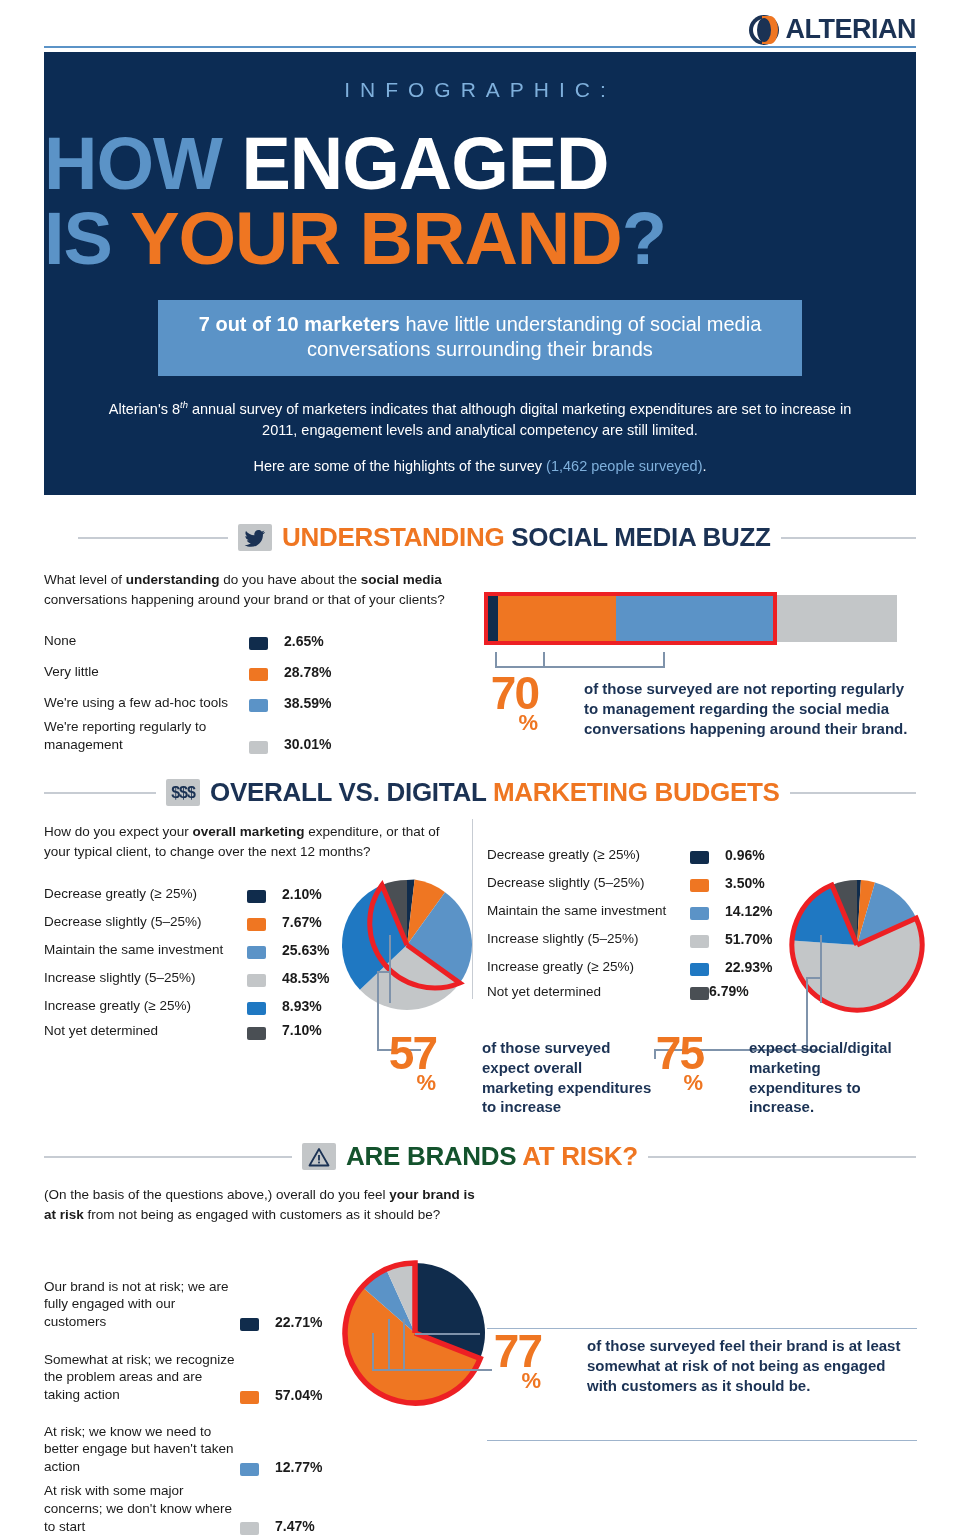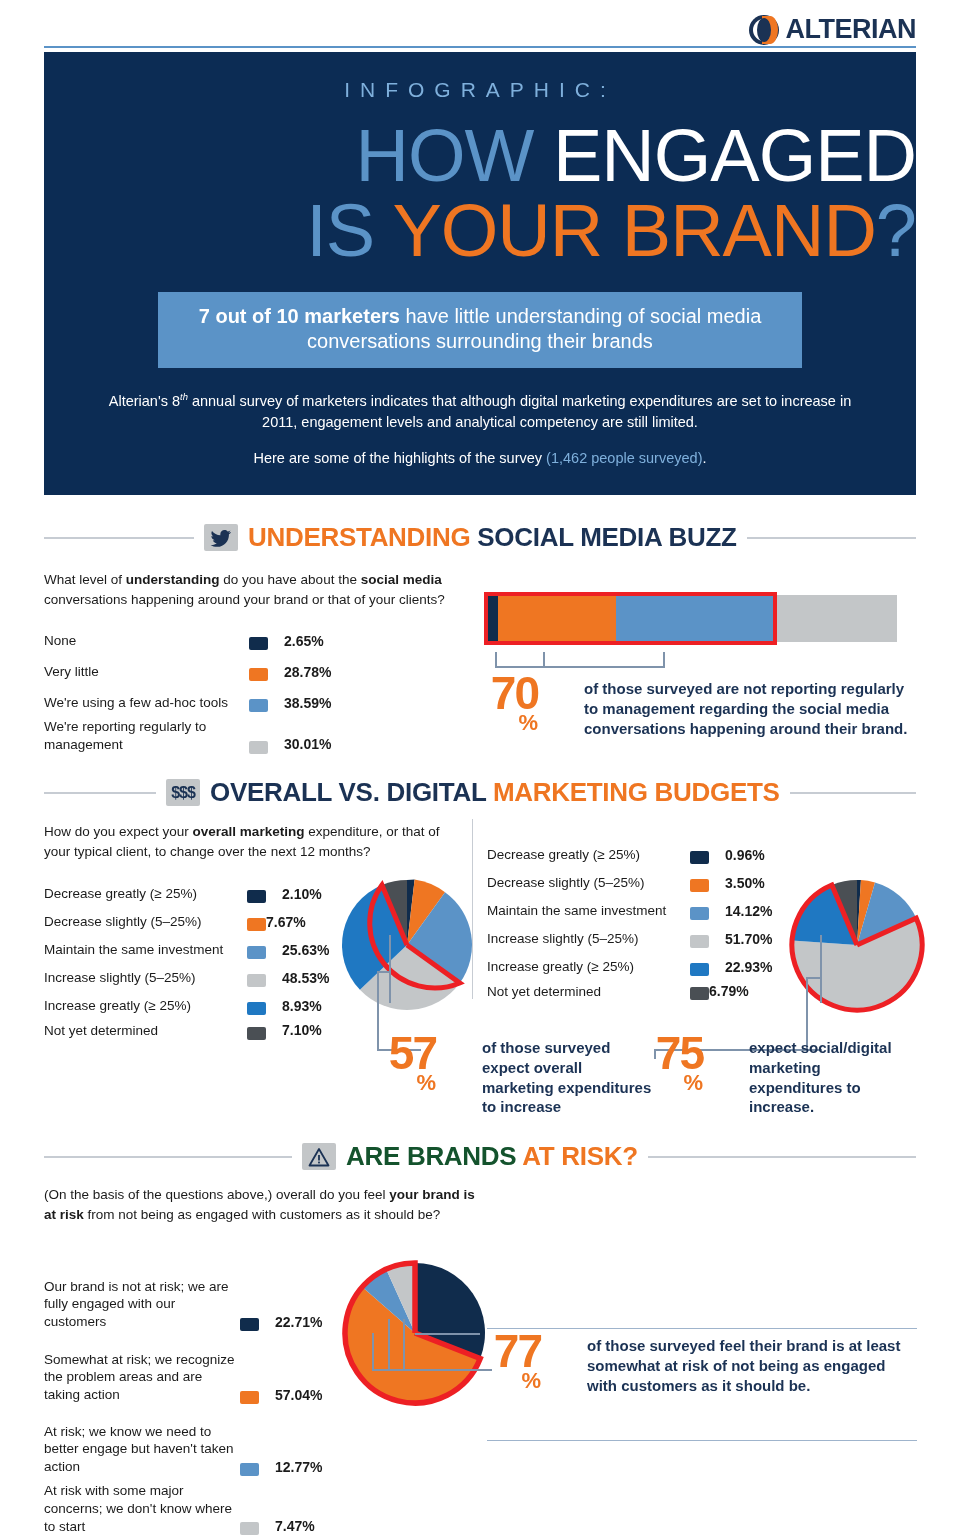--- a/index.html
+++ b/index.html
@@ -54,8 +54,8 @@
     color: #7fb0dc; font-size: 21px; letter-spacing: 10px; font-weight: normal;
   }
   .headline {
-    text-align: right; font-weight: normal; line-height: 0.93;
-    letter-spacing: -1px; margin-top: 20px;
+    text-align: left; font-weight: bold; line-height: 0.93;
+    letter-spacing: -1px; margin-top: 28px;
   }
   .headline .l1 { font-size: 74px; display: block; }
   .headline .l2 { font-size: 74px; display: block; margin-top: 6px; }

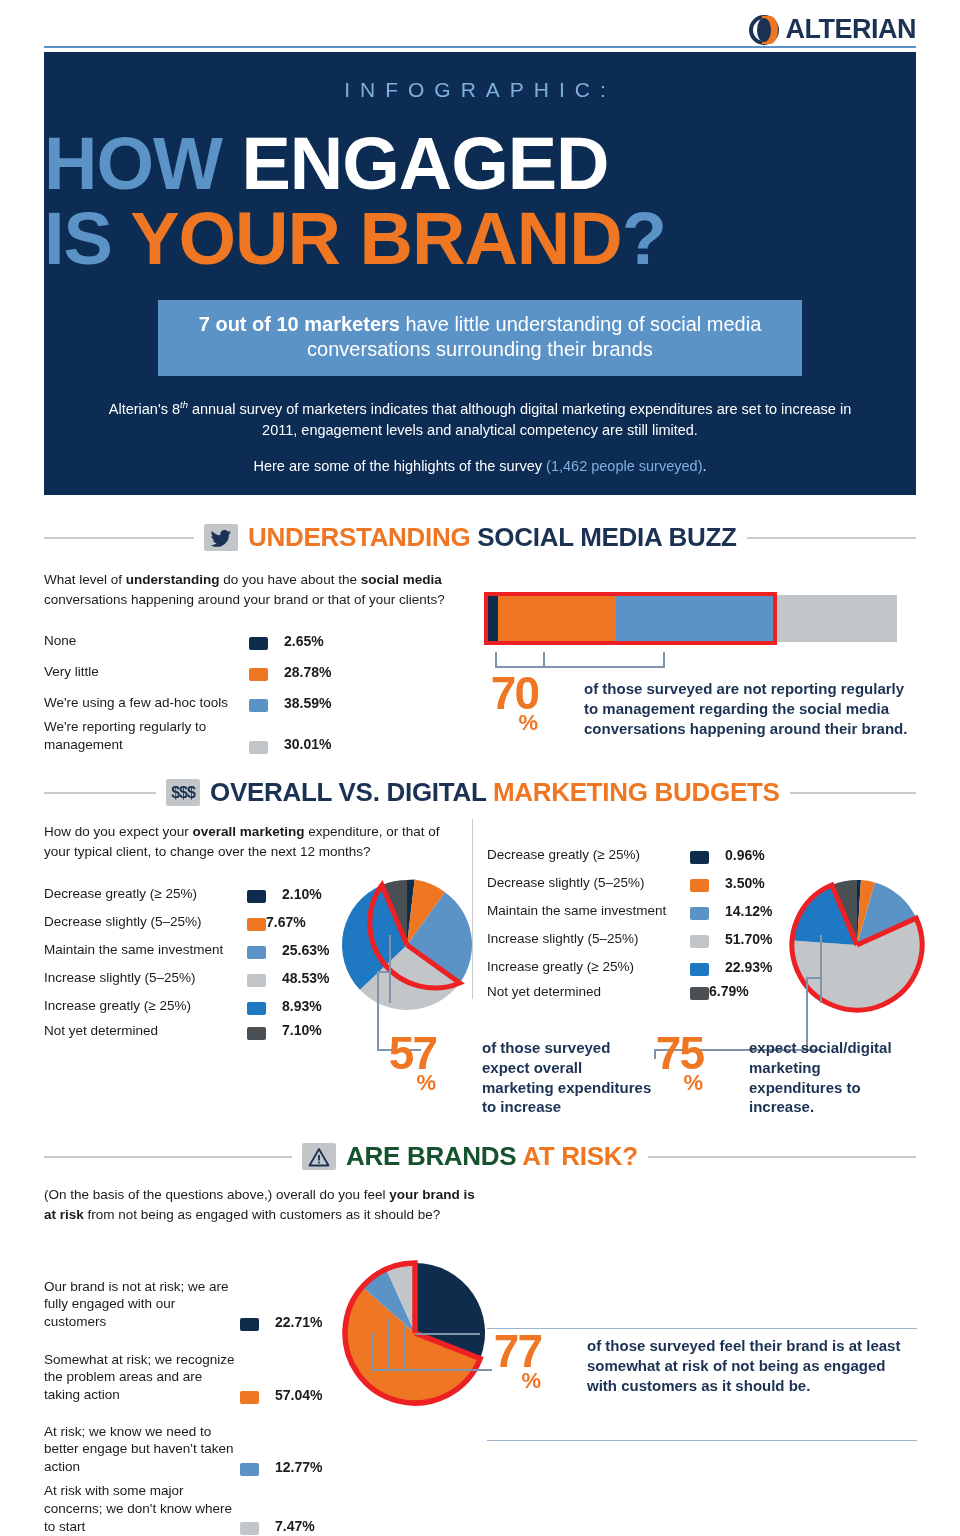--- a/index.html
+++ b/index.html
@@ -172,7 +172,7 @@
     </div>
   </div>
 
-  <div style="position:absolute; left:0; top:522px; width:960px;">
+  <div style="position:absolute; left:0; top:522px; width:960px;padding-left:34px;">
     <div class="sec-head">
       <span class="rule left"></span>
       <span class="sec-icon">

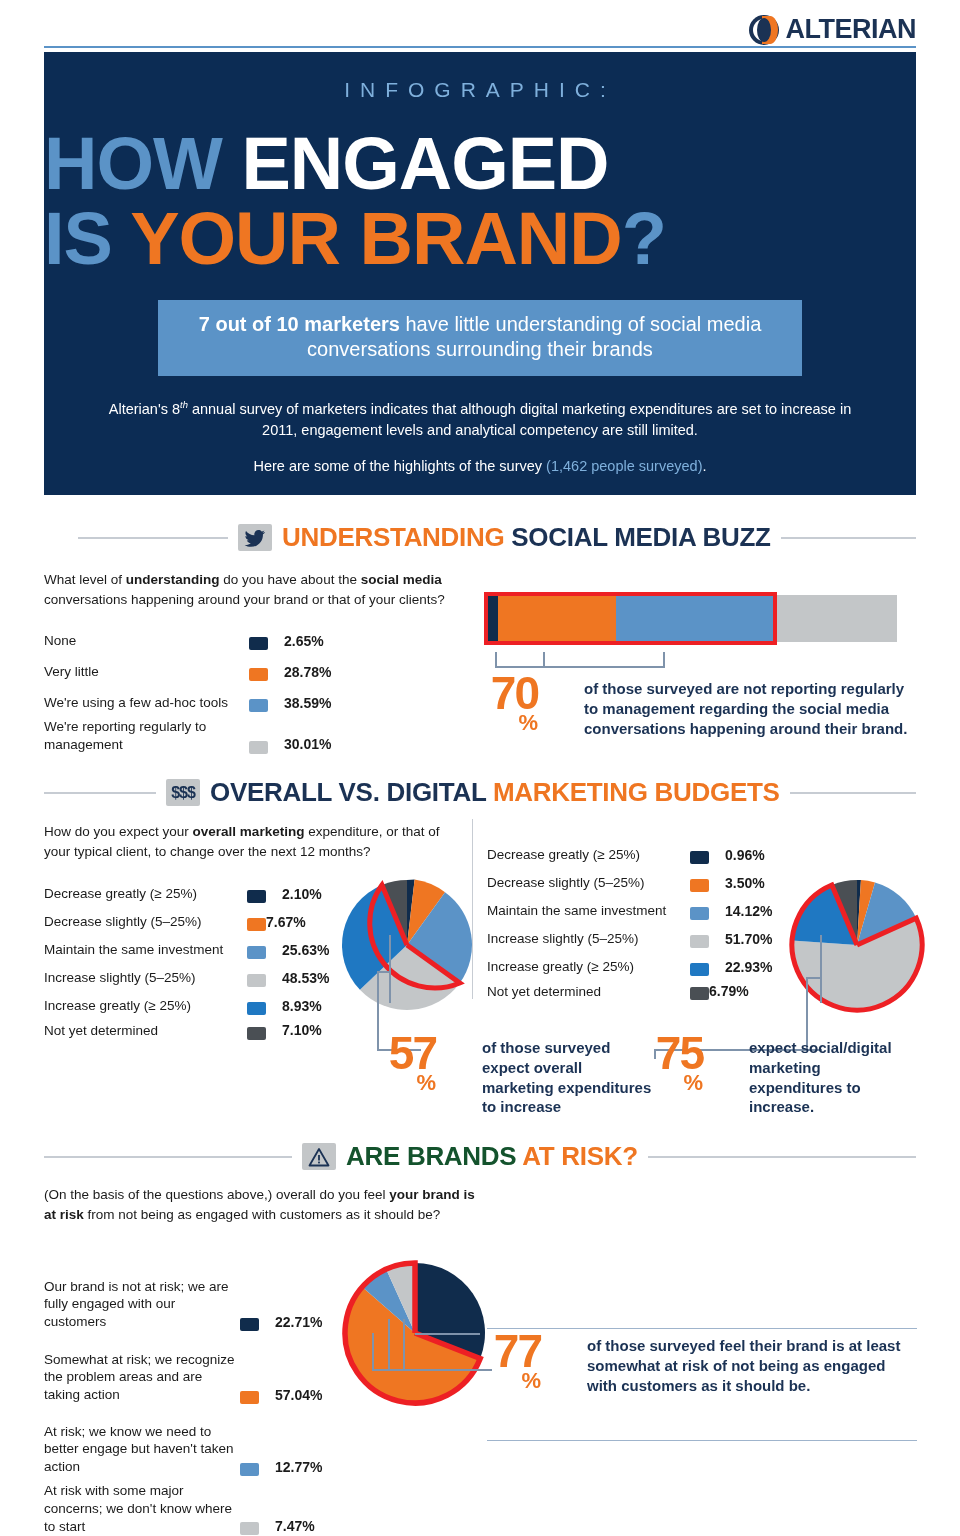--- a/index.html
+++ b/index.html
@@ -263,7 +263,7 @@
         <div class="legend-row" style="height:22px">
             <span class="lbl" style="width:203px">Decrease slightly (5–25%)</span>
             <span class="sw" style="background:#ef7622"></span>
-            <span class="val" style="">7.67%</span>
+            <span class="val" style="margin-left:16px">7.67%</span>
           </div>
         <div class="legend-row" style="height:22px">
             <span class="lbl" style="width:203px">Maintain the same investment</span>

